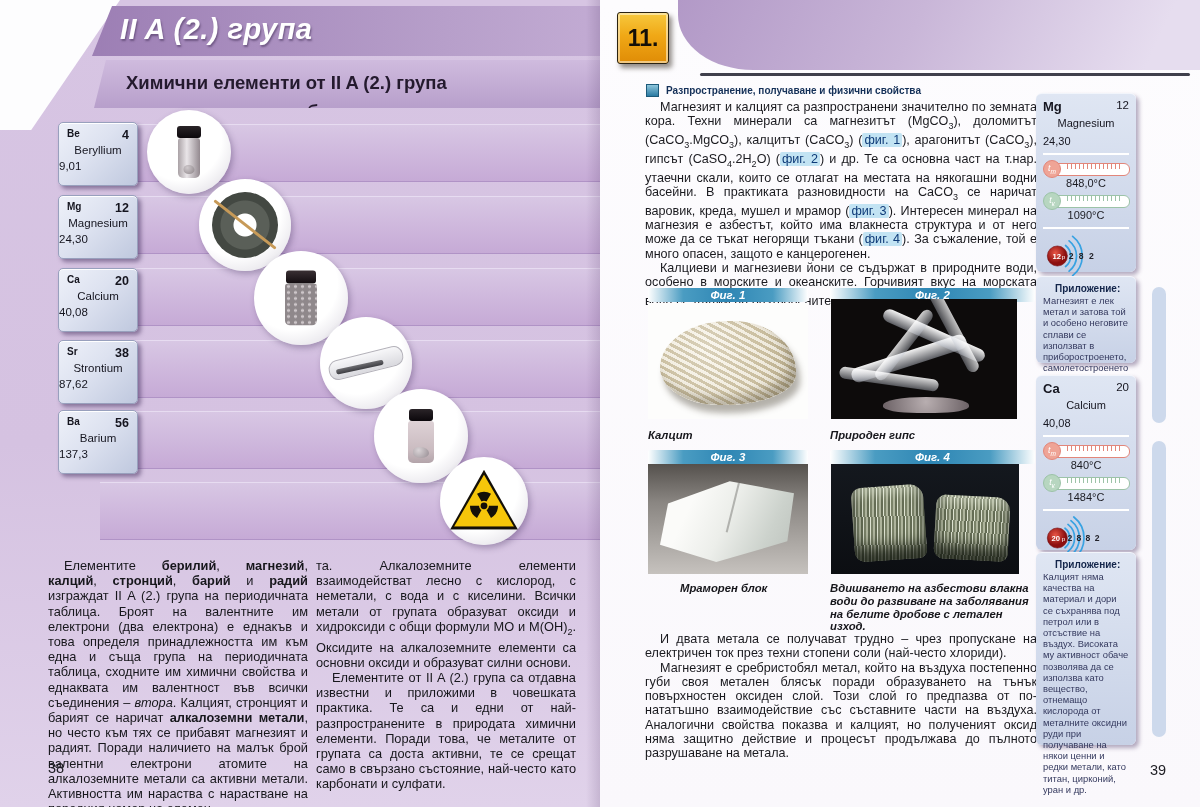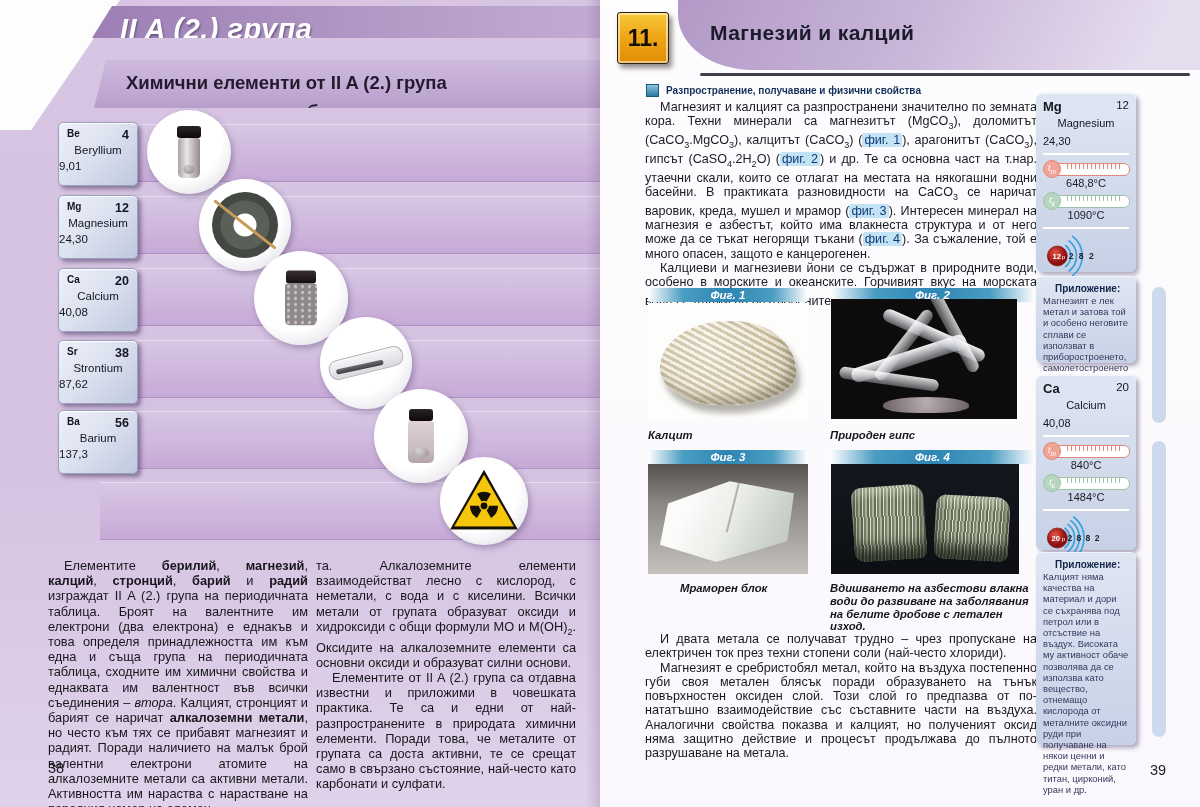--- a/index.html
+++ b/index.html
@@ -12,7 +12,7 @@
     background:linear-gradient(90deg,transparent,rgba(80,55,100,.18));}
   .corner-wedge{position:absolute;left:0;top:0;width:120px;height:130px;background:#fdfdfe;
     clip-path:polygon(0 0,100% 0,26% 100%,0 100%);}
-  .title-banner{position:absolute;left:86px;top:6px;width:514px;height:32px;
+  .title-banner{position:absolute;left:86px;top:6px;width:514px;height:50px;
     background:linear-gradient(90deg,#9c7eb4,#b79fca 70%,#c2abd3);
     clip-path:polygon(26px 0,100% 0,100% 100%,6px 100%);
     filter:drop-shadow(2px 3px 2px rgba(70,50,90,.35));}

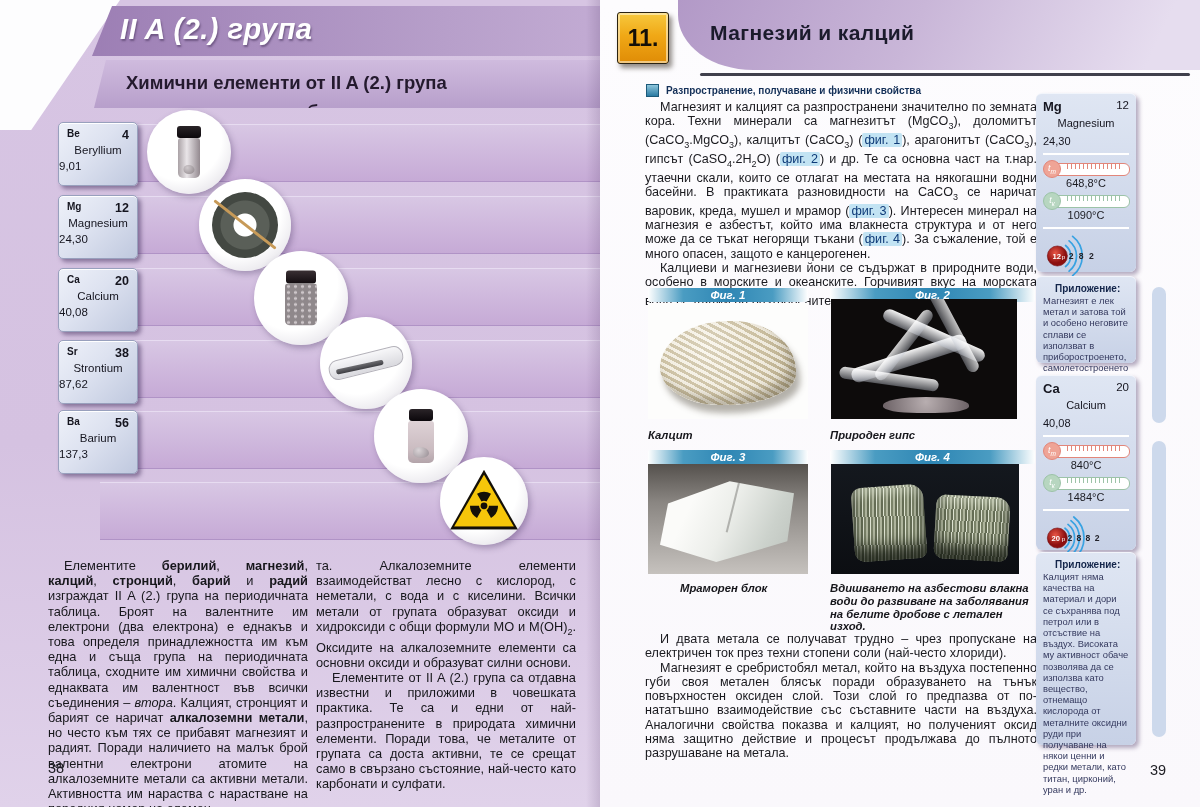--- a/index.html
+++ b/index.html
@@ -289,7 +289,6 @@
     <div class="tab-banner"></div>
     <div class="tab-line"></div>
     <div class="lesson-badge">11.</div>
-    <div class="pr-title">Магнезий и калций</div>
 
     <div class="section-head">
       <span class="section-bullet"></span>

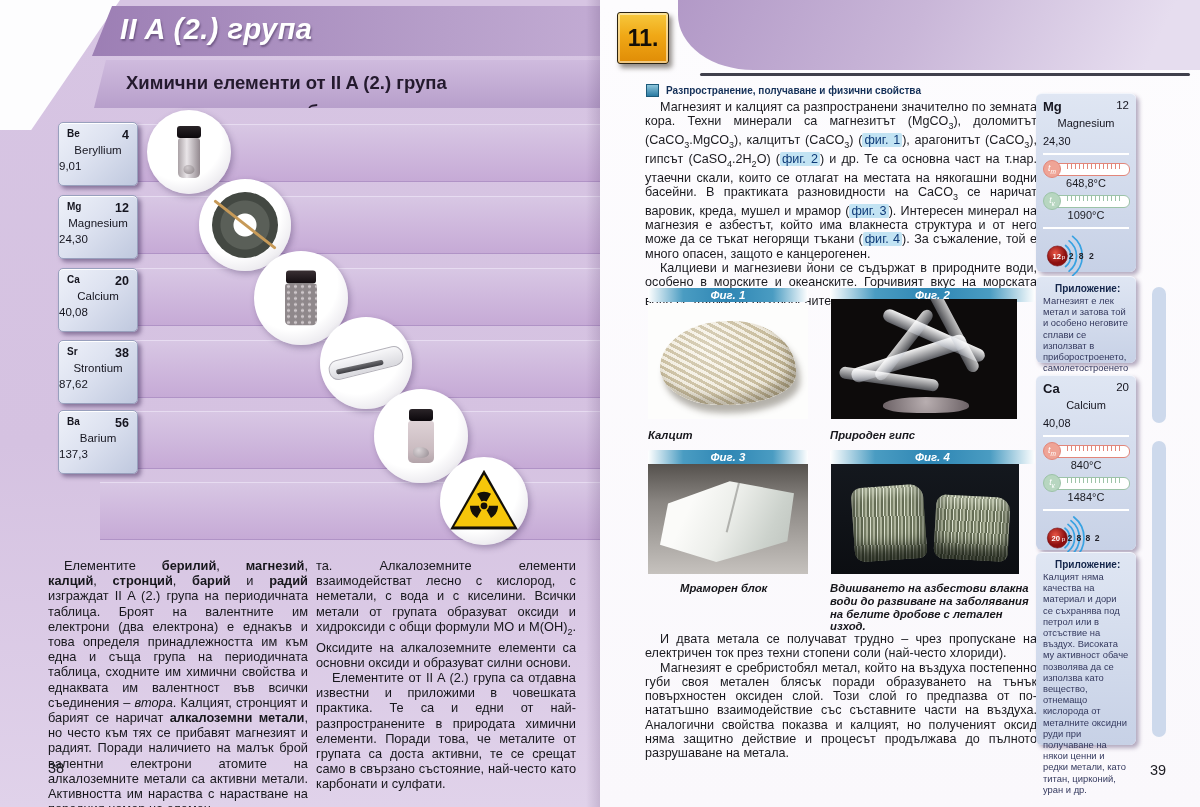--- a/index.html
+++ b/index.html
@@ -351,7 +351,7 @@
             <div class="ticks"></div>
           <div class="bulb"><i>t</i><sub>т</sub></div>
         </div>
-        <div class="temp">648,8°C</div>
+        <div class="temp">848,0°C</div>
         <div class="thermo t-green">
           <div class="stem"></div>
             <div class="ticks"></div>

